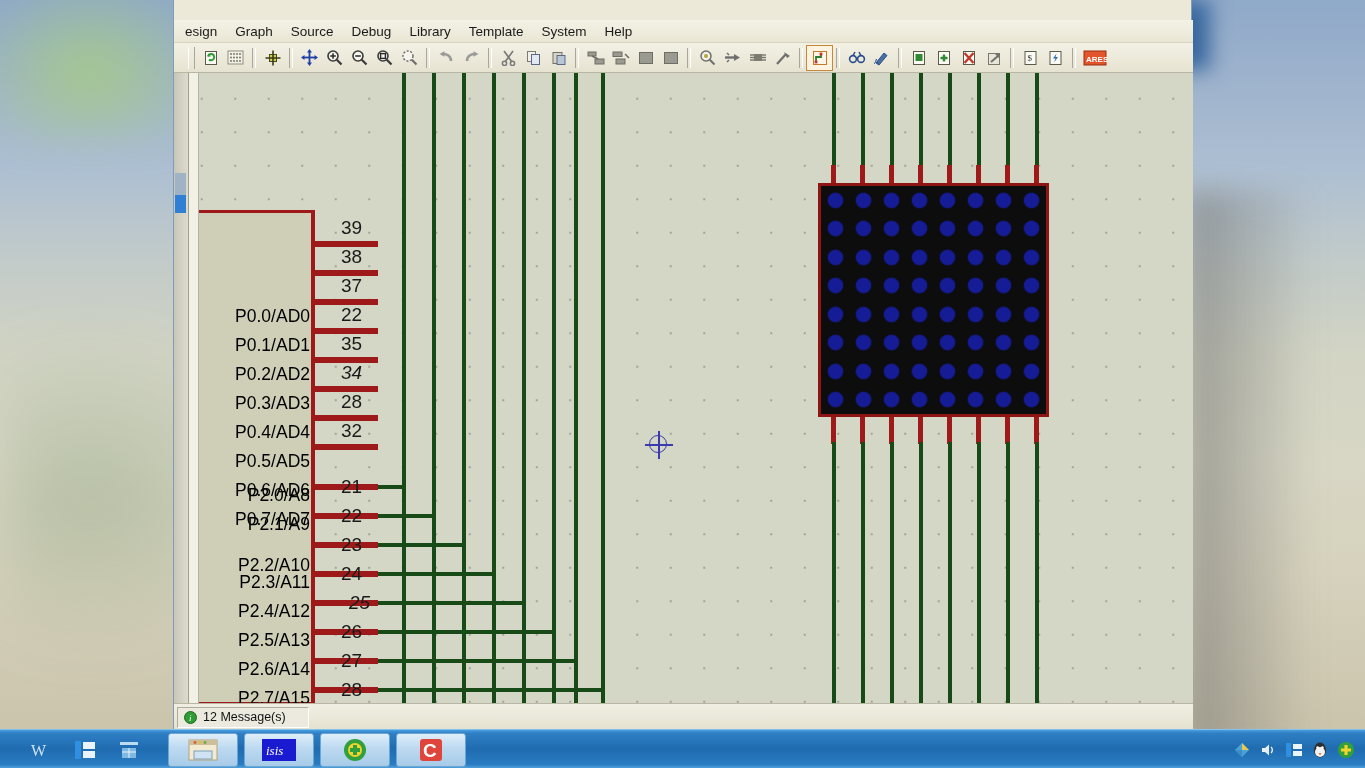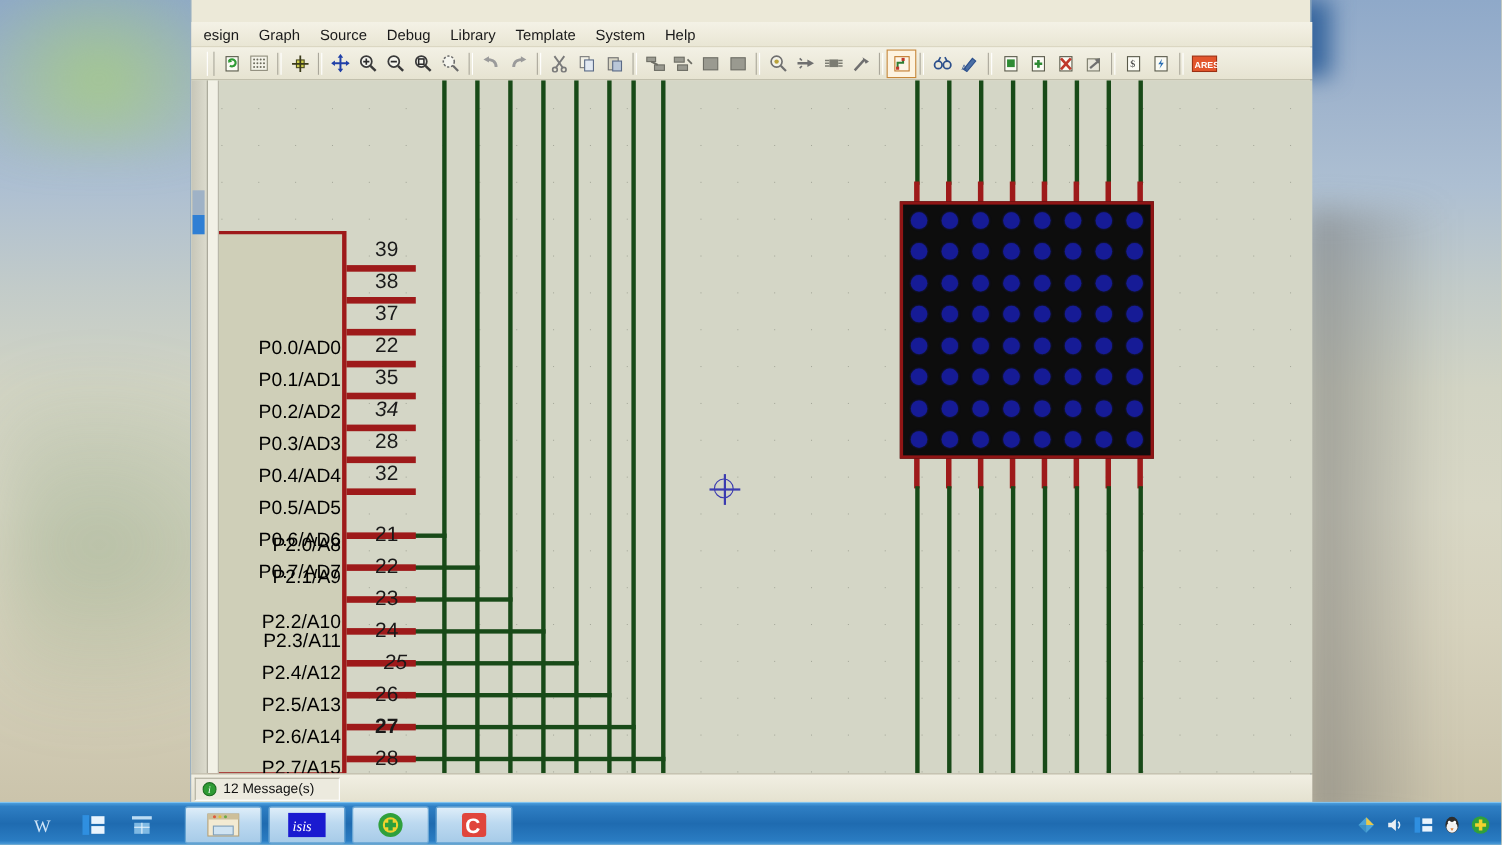--- a/index.html
+++ b/index.html
@@ -512,7 +512,7 @@
     <div class="pinnum" style="left:167px;top:490px;">24</div>
     <div class="pinnum" style="left:175px;top:519px;font-style:italic;">25</div>
     <div class="pinnum" style="left:167px;top:548px;">26</div>
-    <div class="pinnum" style="left:167px;top:577px;font-weight:bold;">27</div>
+    <div class="pinnum" style="left:167px;top:577px;">27</div>
     <div class="pinnum" style="left:167px;top:606px;">28</div>
 
     <div id="matrix">

